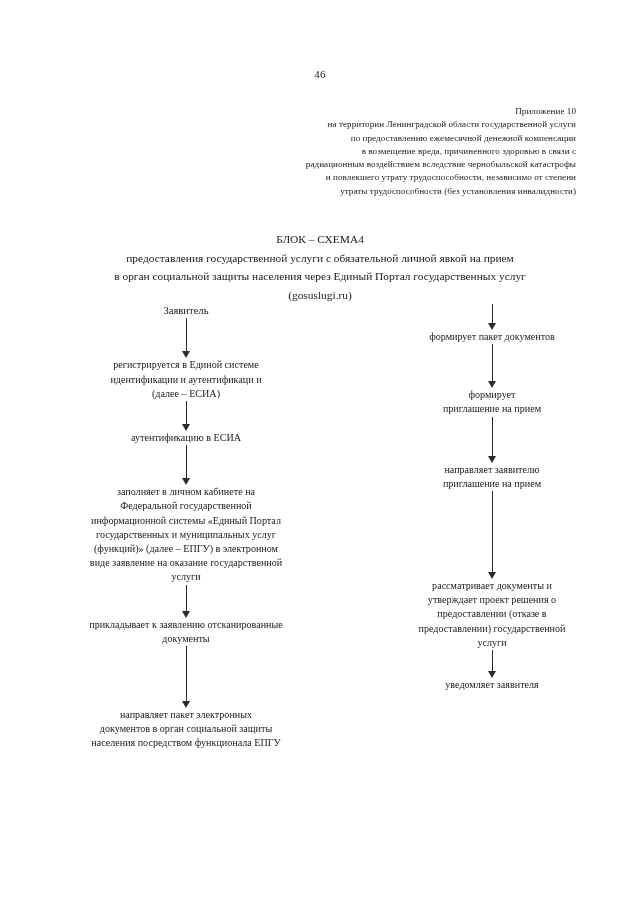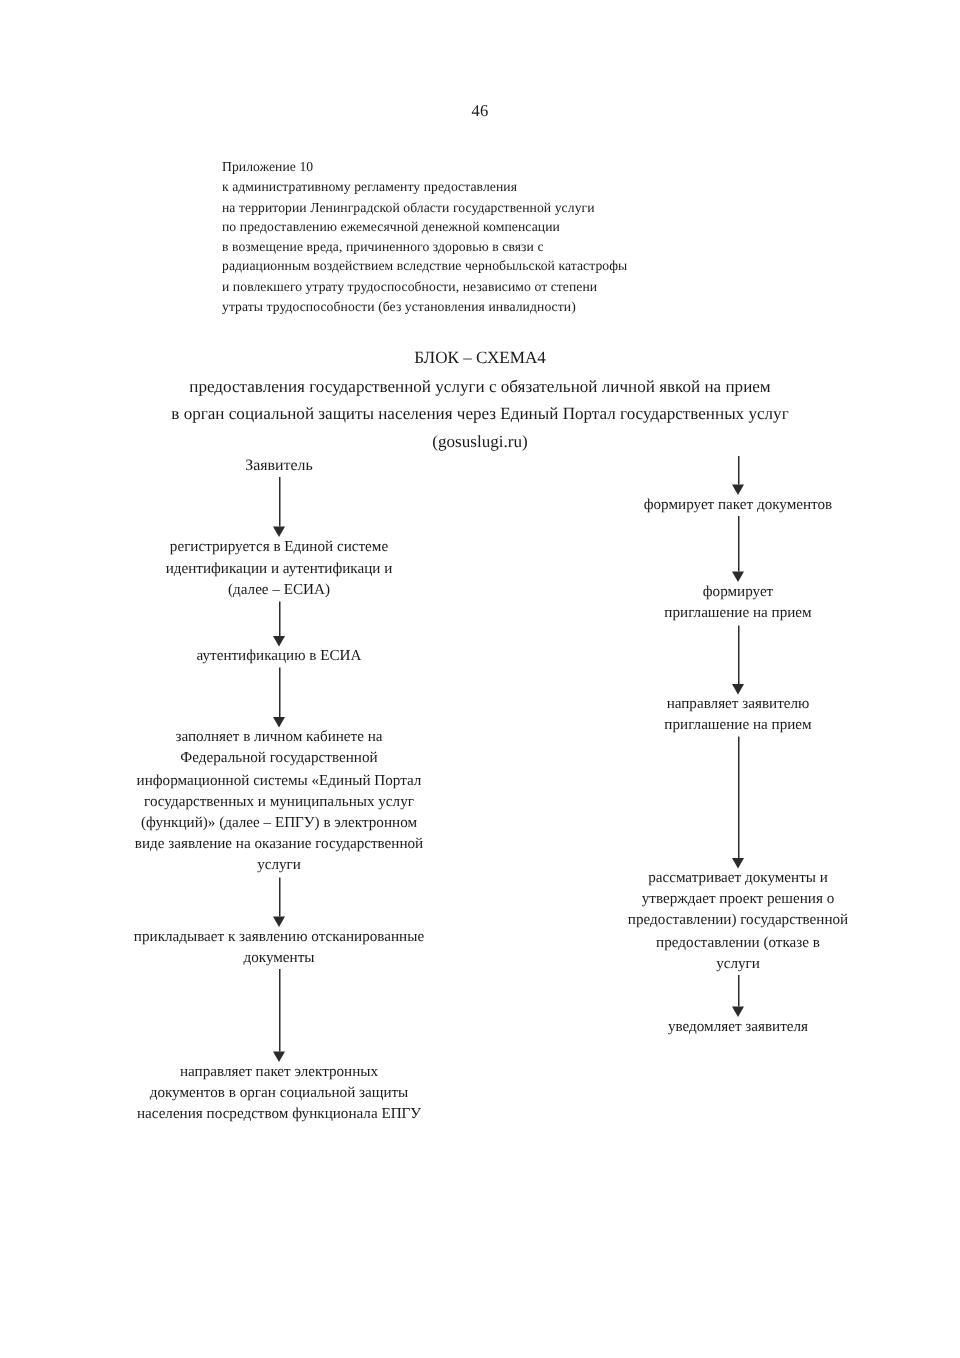--- a/index.html
+++ b/index.html
@@ -37,6 +37,7 @@
     top: 73px;
     right: 12px;
     width: 428px;
+    text-align: right;
     font-size: 9.1px;
     line-height: 13.3px;
     letter-spacing: 0.05px;

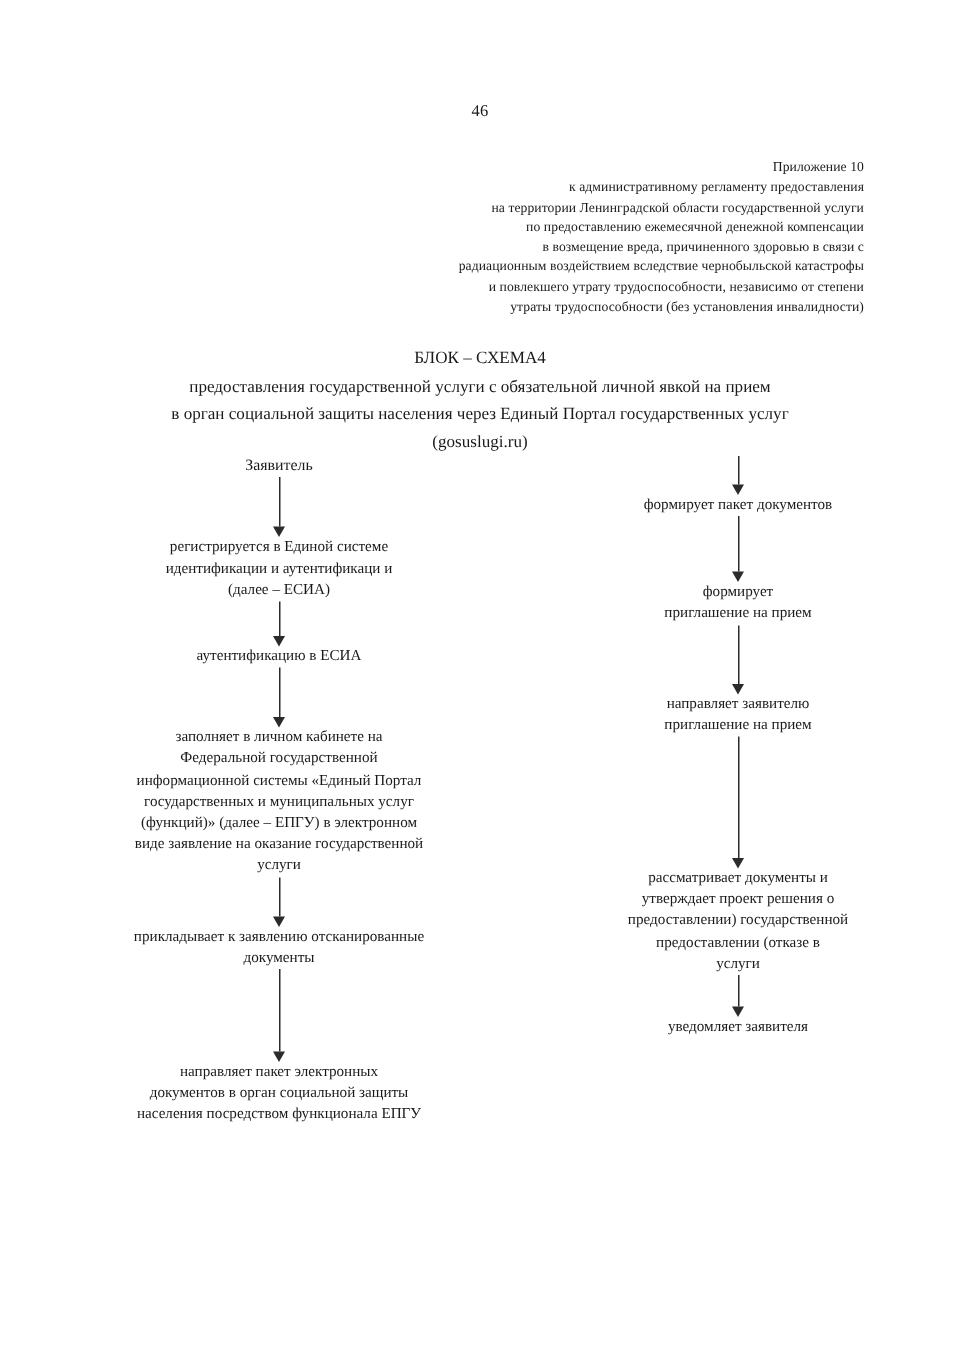--- a/index.html
+++ b/index.html
@@ -112,7 +112,6 @@
 
   <div class="appendix-block">
     <div>Приложение 10</div>
-    <div>к  административному регламенту предоставления</div>
     <div>на территории Ленинградской области государственной услуги</div>
     <div>по   предоставлению  ежемесячной денежной компенсации</div>
     <div>в возмещение  вреда, причиненного здоровью в связи с</div>

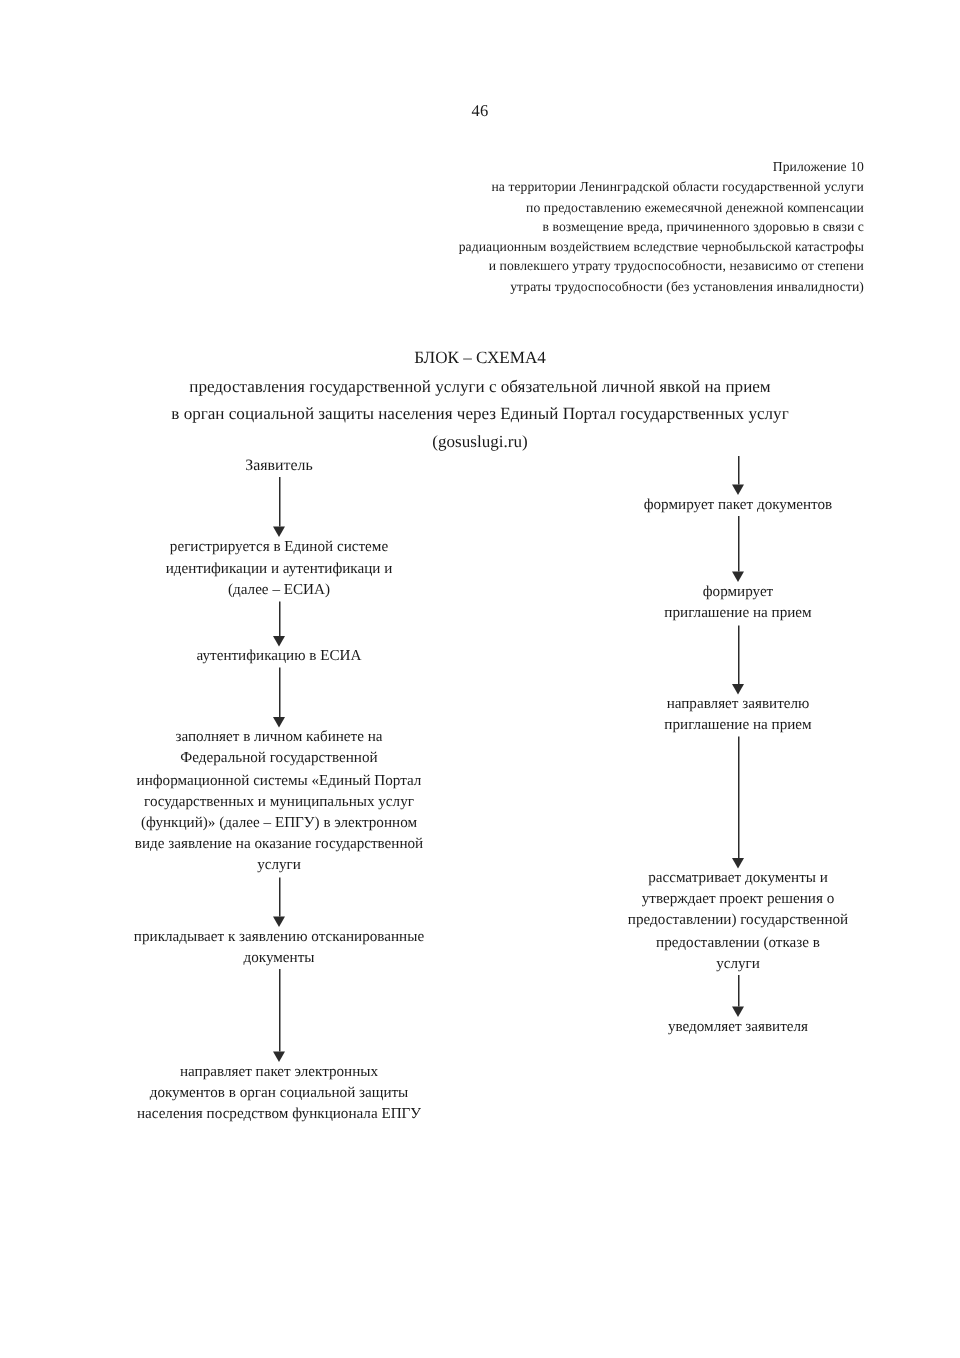--- a/index.html
+++ b/index.html
@@ -229,8 +229,8 @@
     <div class="node">
       <div>рассматривает документы и</div>
       <div>утверждает проект решения о</div>
+      <div>предоставлении (отказе в</div>
       <div>предоставлении) государственной</div>
-      <div>предоставлении (отказе в</div>
       <div>услуги</div>
     </div>
 

